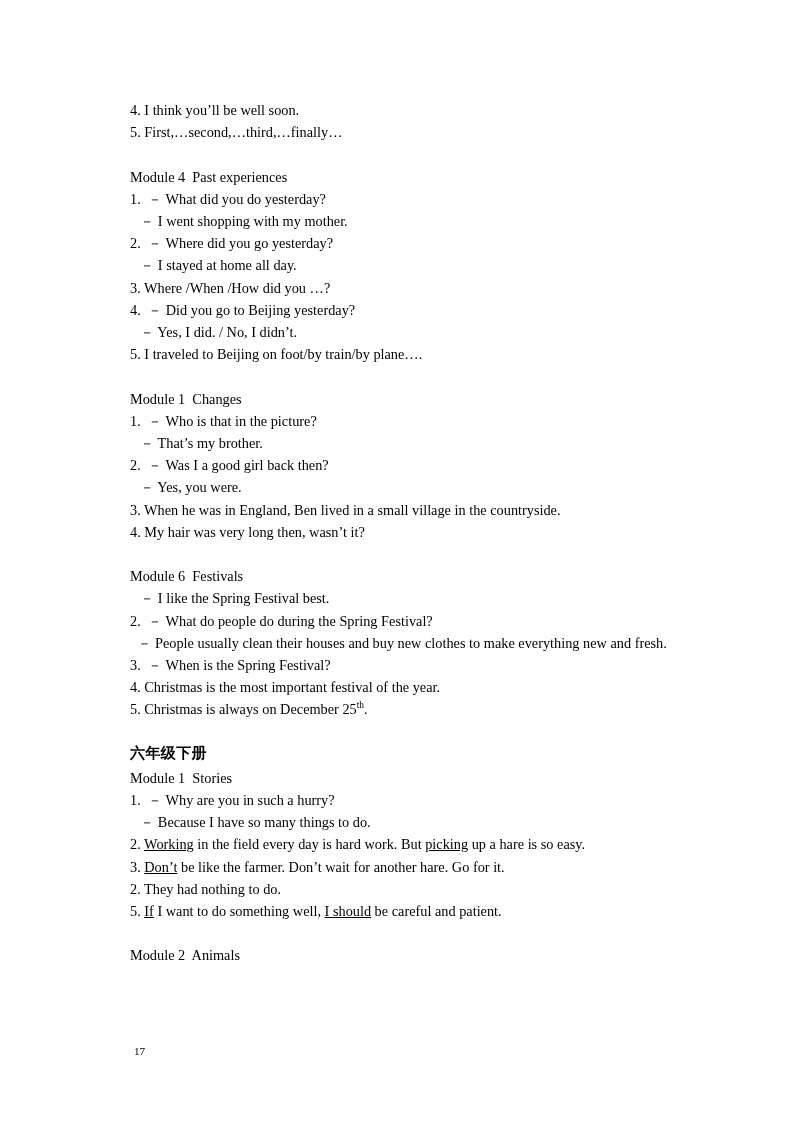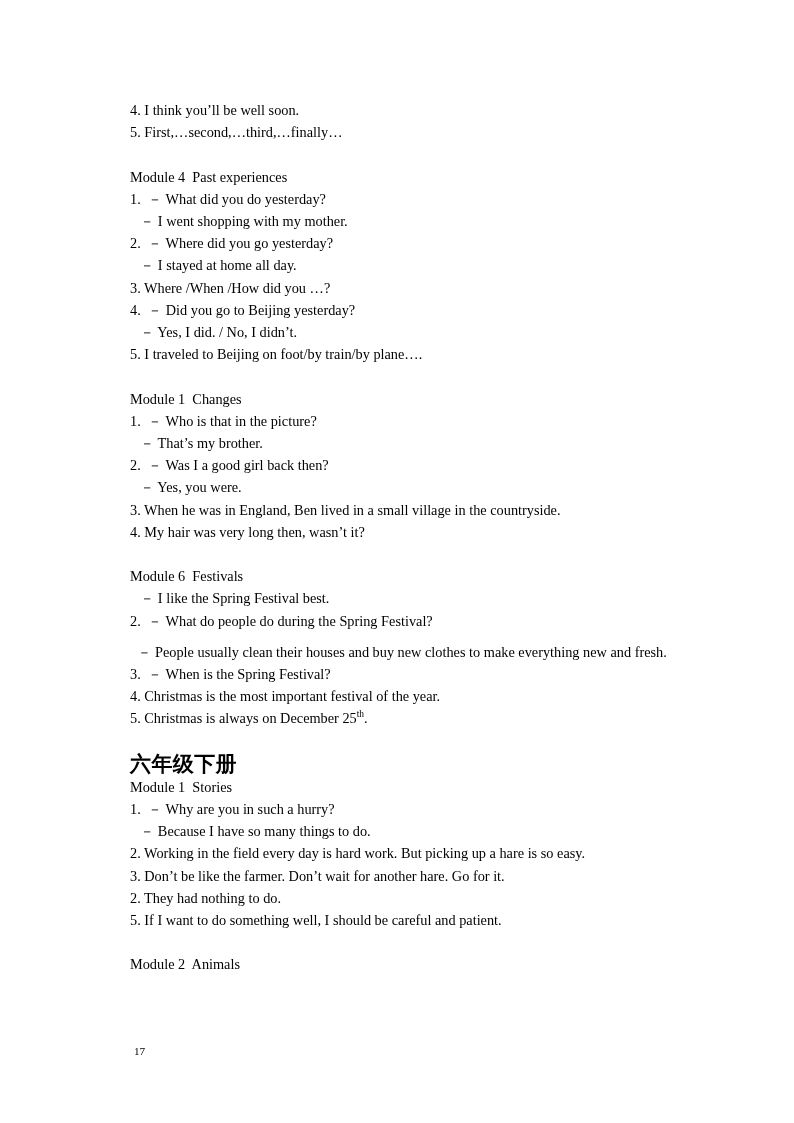--- a/index.html
+++ b/index.html
@@ -31,7 +31,6 @@
   .line.justify {
     text-align: justify;
     text-justify: inter-word;
-    margin-top: 9px;
   }
   .indent {
     padding-left: 10px;

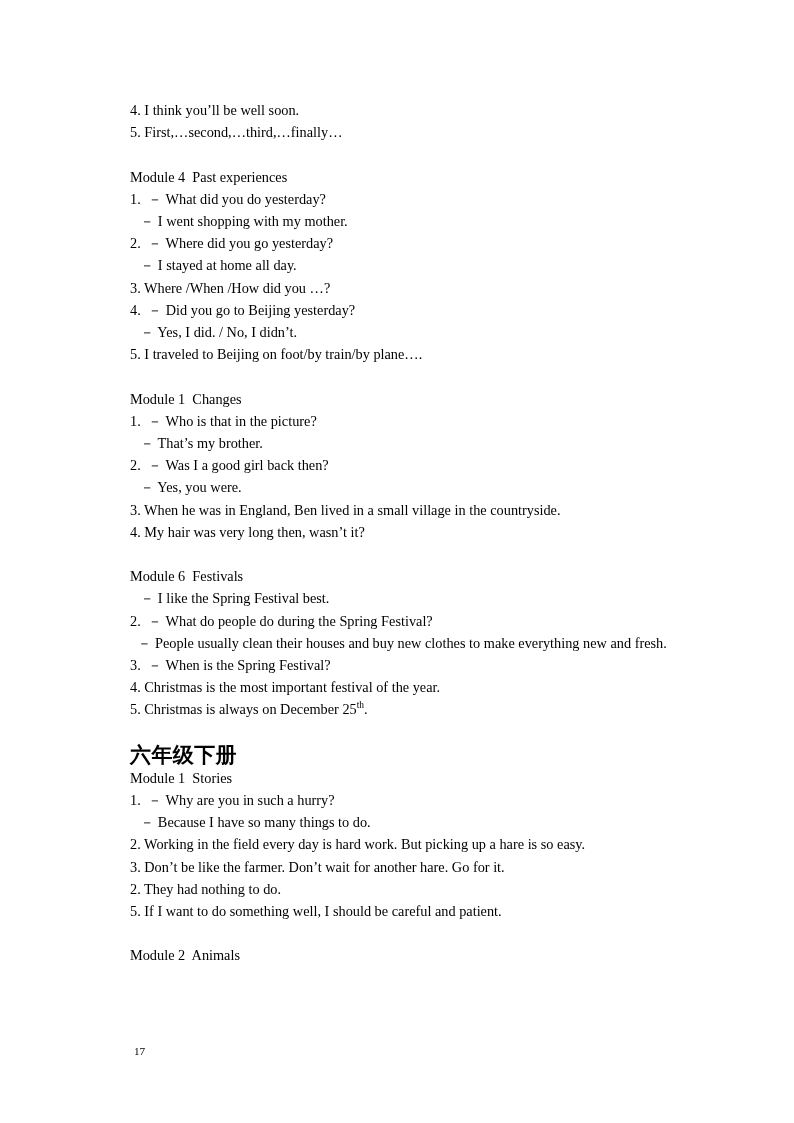--- a/index.html
+++ b/index.html
@@ -41,9 +41,9 @@
     font-size: 14.3px;
   }
   .cn-head {
-    font-family: Liberation Serif, serif;
+    font-family: Liberation Mono, monospace;
     font-weight: bold;
-    font-size: 21px;
+    font-size: 15px;
     line-height: 24px;
     letter-spacing: 0.4px;
   }

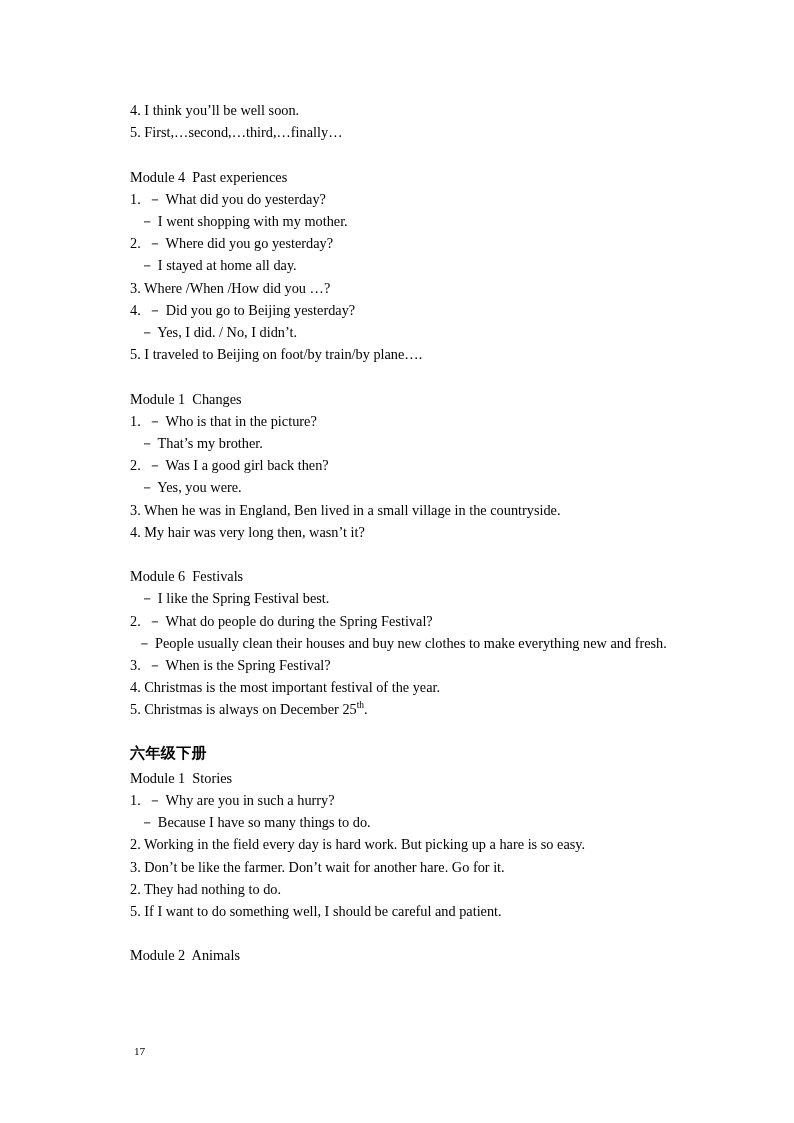--- a/index.html
+++ b/index.html
@@ -47,7 +47,7 @@
     line-height: 24px;
     letter-spacing: 0.4px;
   }
-  .u { }
+  .u { text-decoration: underline; }
   sup {
     font-size: 0.66em;
     vertical-align: super;

